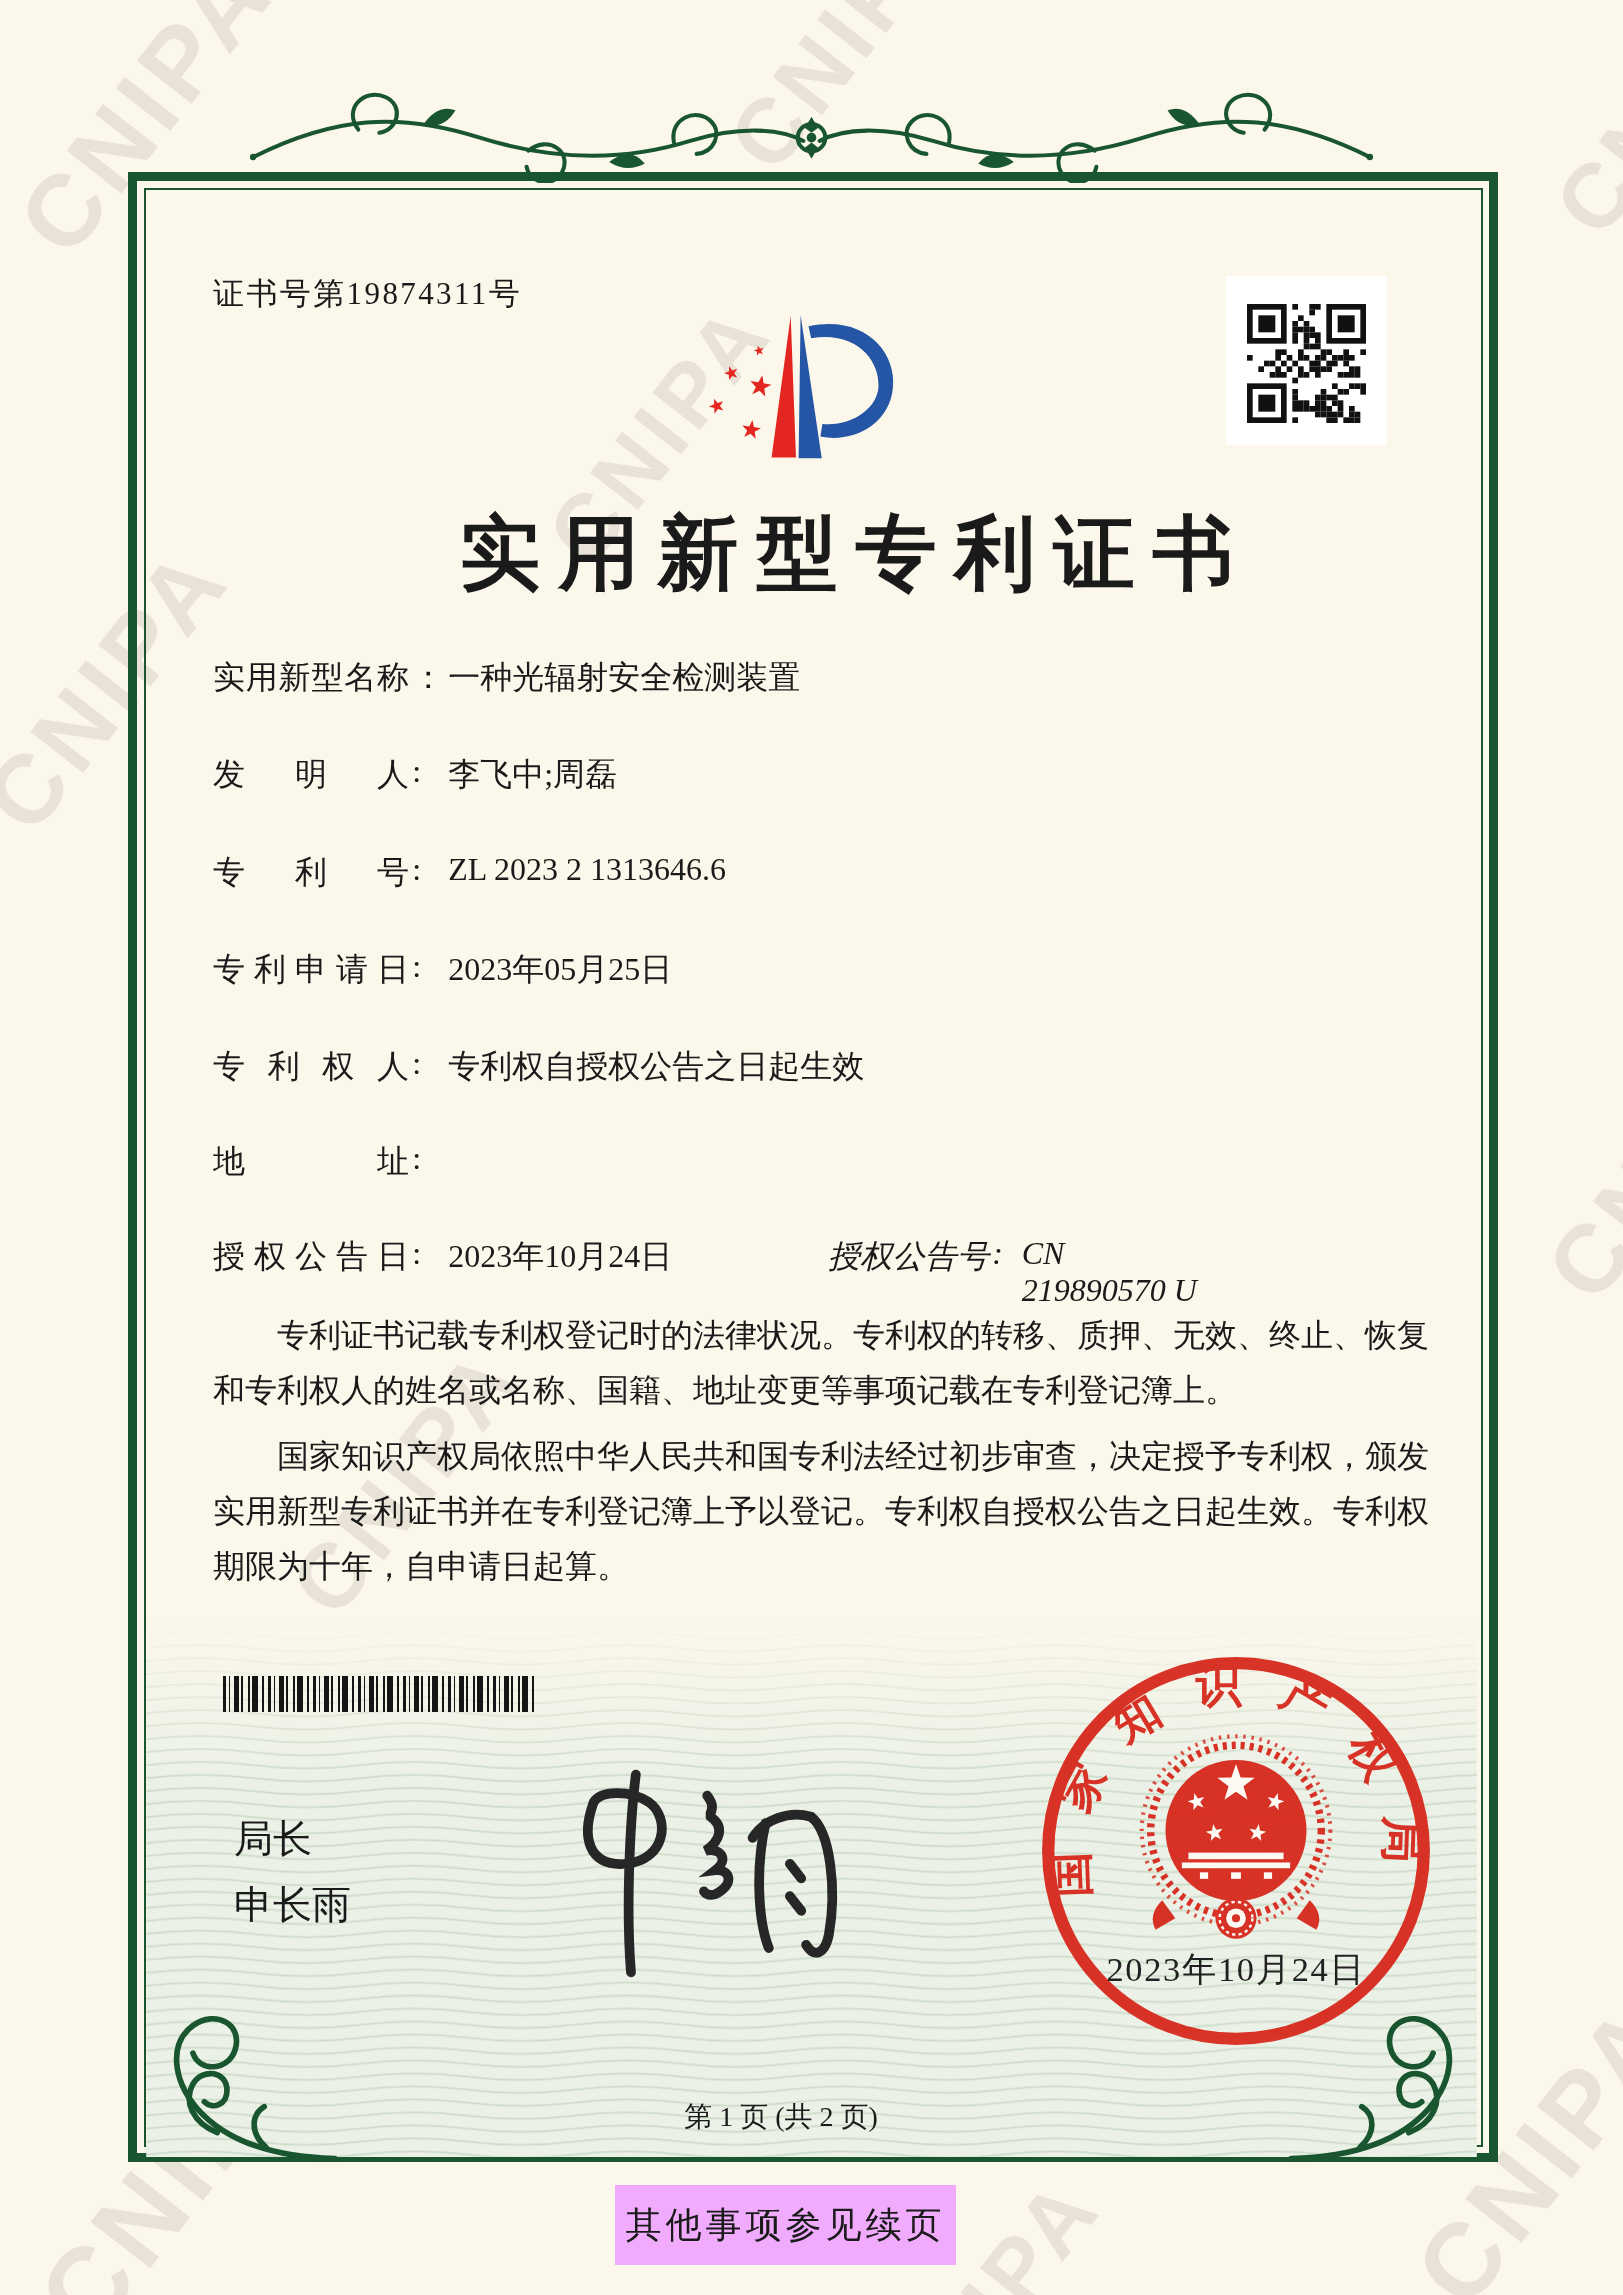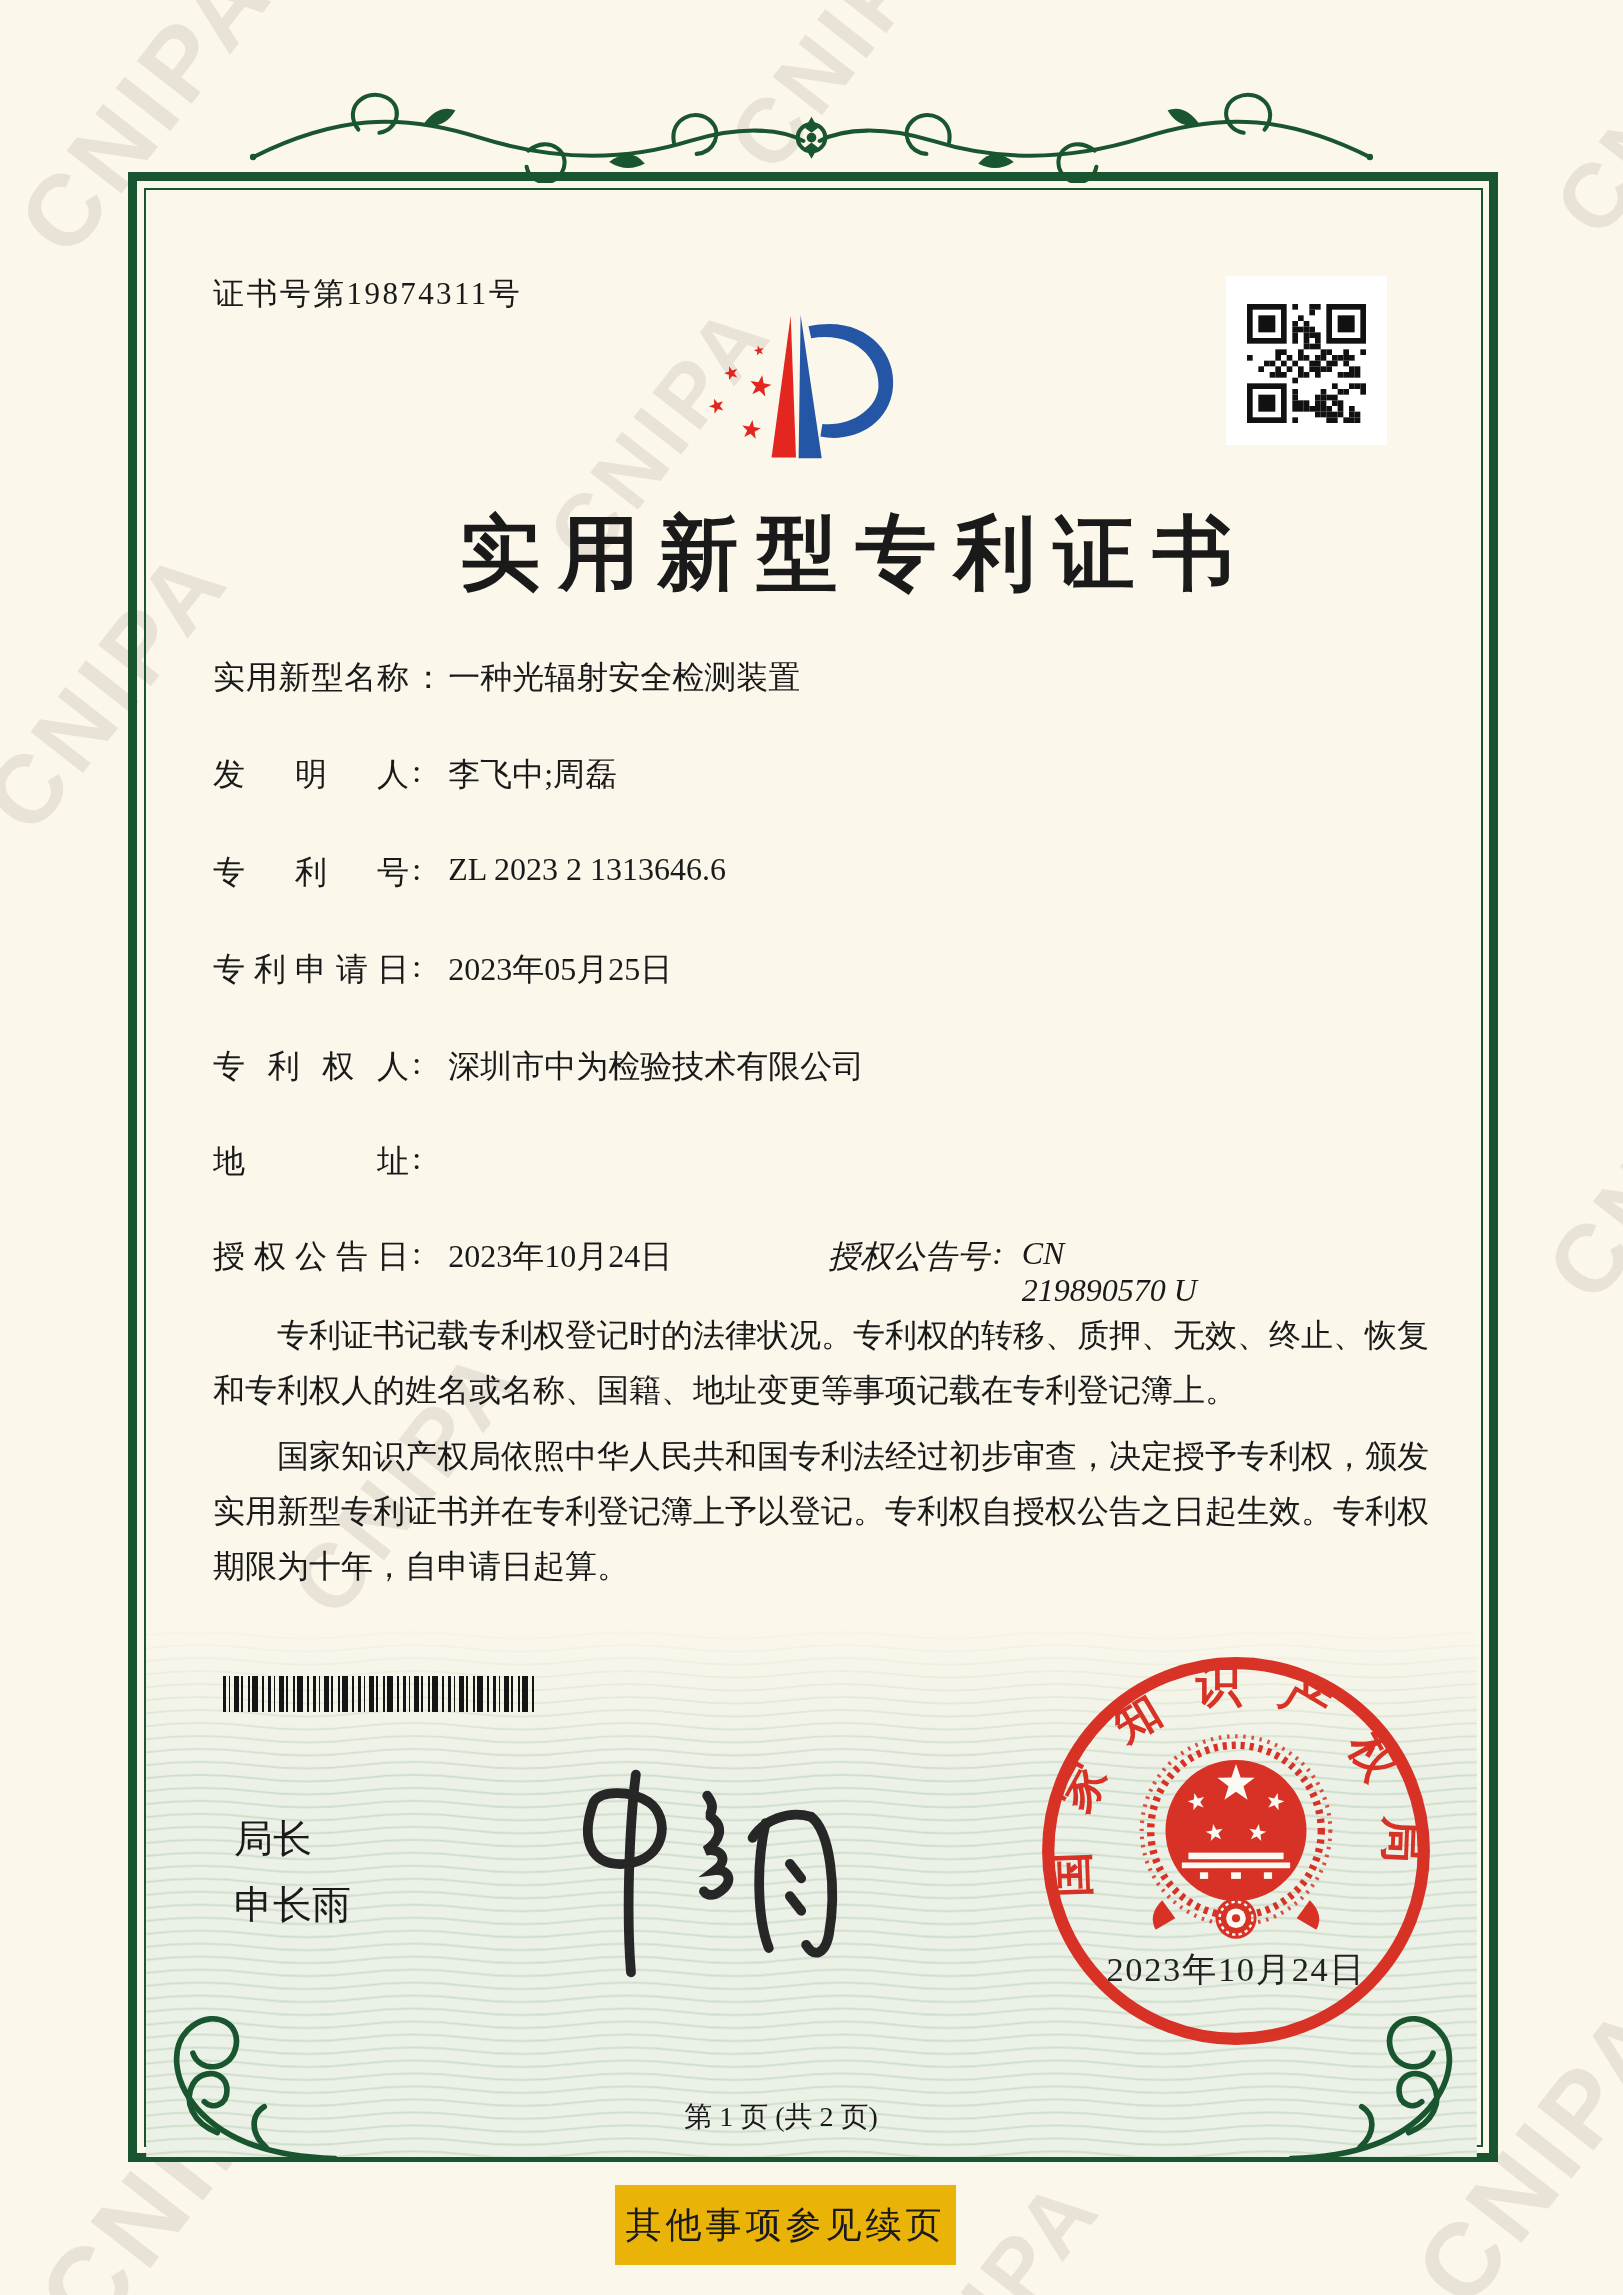--- a/index.html
+++ b/index.html
@@ -287,7 +287,7 @@
   <div class="frow" style="top:1045px">
     <span class="flabel">专利权人</span>
     <span class="fcolon">:</span>
-    <span class="fvalue">深圳市中为检验技术有限公司</span>
+    <span class="fvalue">专利权自授权公告之日起生效</span>
   </div>
   <div class="frow" style="top:1140px">
     <span class="flabel">地址</span>

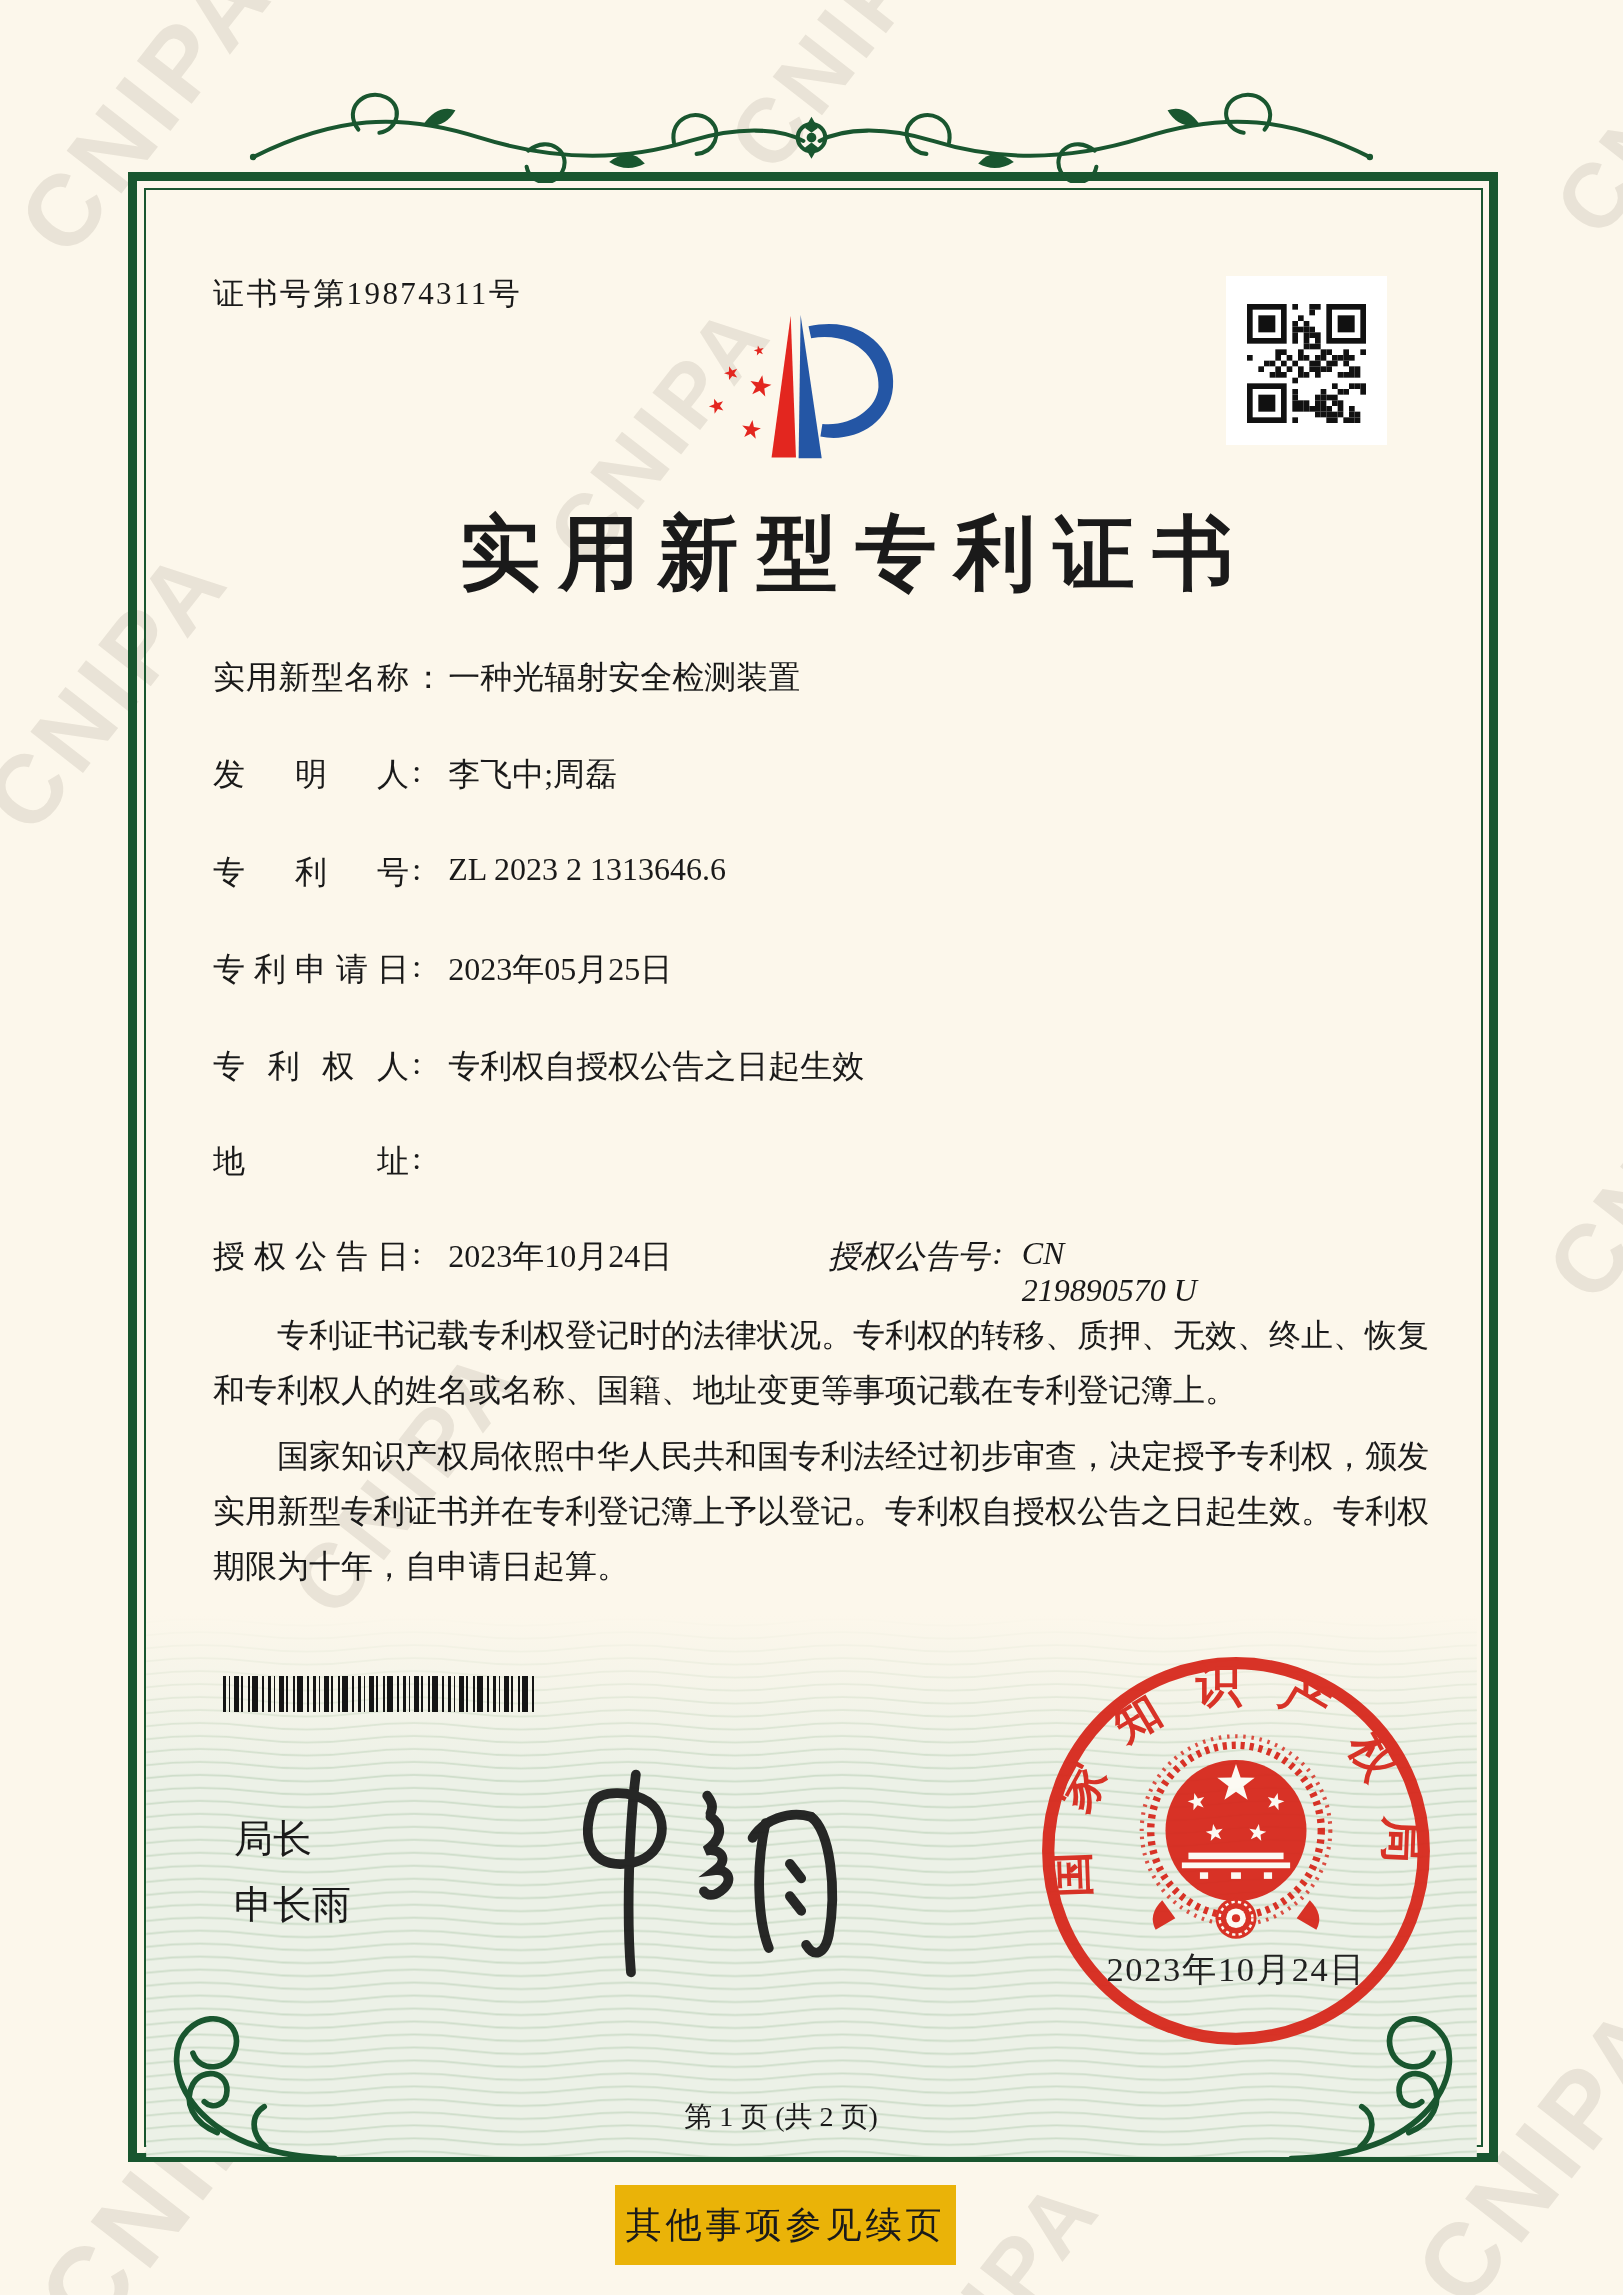--- a/index.html
+++ b/index.html
@@ -50,7 +50,7 @@
   #signature{left:467px;top:1760px;z-index:4;}
   #seal{left:1031px;top:1646px;z-index:5;}
   #page-no{left:213px;top:2098px;width:1136px;text-align:center;font-size:28px;}
-  #footer-note{left:615px;top:2185px;width:341px;height:80px;background:#eab308;z-index:4;}
+  #footer-note{left:615px;top:2185px;width:341px;height:80px;background:#f0abfc;z-index:4;}
   #footer-note span{display:block;width:100%;text-align:center;line-height:80px;
       font-size:36px;letter-spacing:4px;}
   .seal-org-text{font-size:56px;font-weight:bold;letter-spacing:42px;fill:#d7271b;

